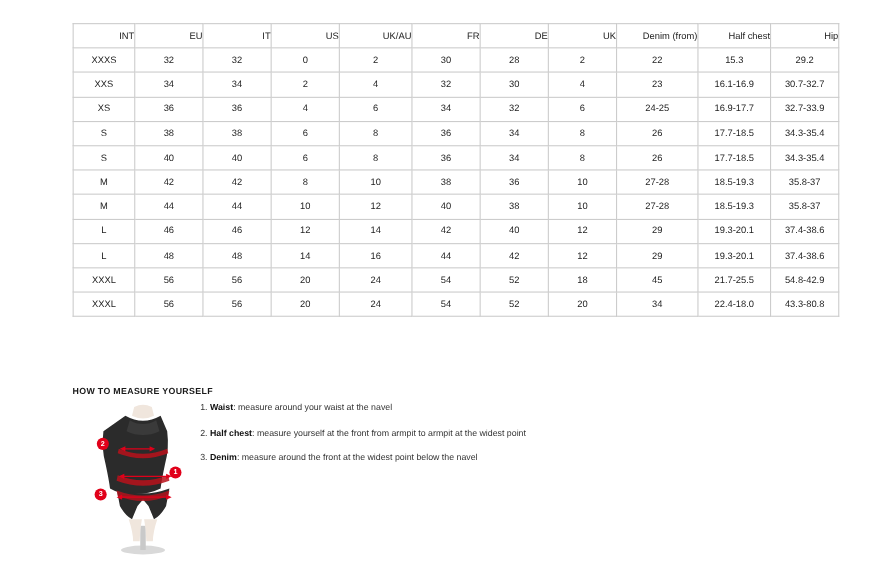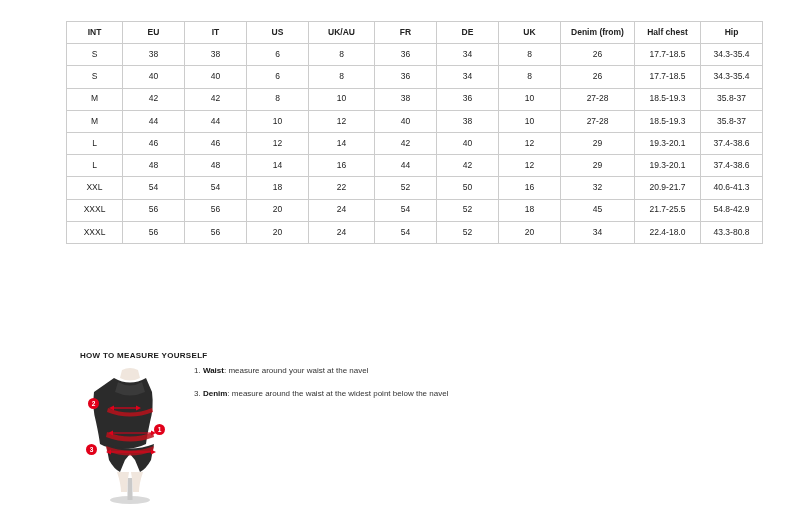--- a/index.html
+++ b/index.html
@@ -47,7 +47,8 @@
     line-height: 1.1;
   }
   table.size-table th {
-    font-weight: bold;
+    font-weight: normal;
+    text-align: right;
   }
 
   

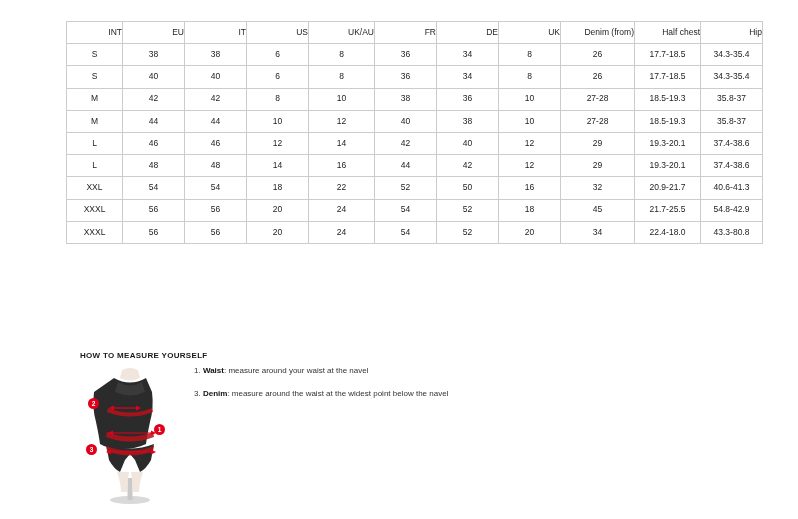--- a/index.html
+++ b/index.html
@@ -155,6 +155,19 @@
       </thead>
       <tbody>
         <tr>
+          <td>XXXS</td>
+          <td>32</td>
+          <td>32</td>
+          <td>0</td>
+          <td>2</td>
+          <td>30</td>
+          <td>28</td>
+          <td>2</td>
+          <td>22</td>
+          <td>15.3</td>
+          <td>29.2</td>
+        </tr>
+        <tr>
           <td>S</td>
           <td>38</td>
           <td>38</td>

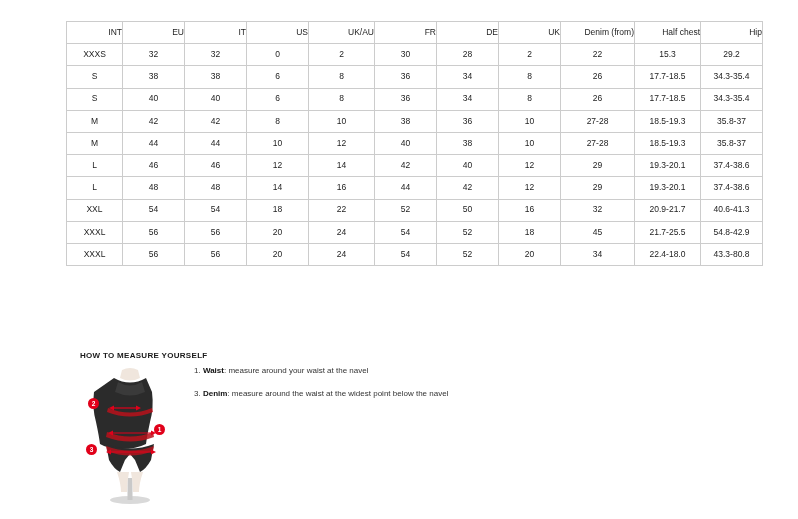--- a/index.html
+++ b/index.html
@@ -168,6 +168,19 @@
           <td>29.2</td>
         </tr>
         <tr>
+          <td>XXS</td>
+          <td>34</td>
+          <td>34</td>
+          <td>2</td>
+          <td>4</td>
+          <td>32</td>
+          <td>30</td>
+          <td>4</td>
+          <td>23</td>
+          <td>16.1-16.9</td>
+          <td>30.7-32.7</td>
+        </tr>
+        <tr>
           <td>S</td>
           <td>38</td>
           <td>38</td>

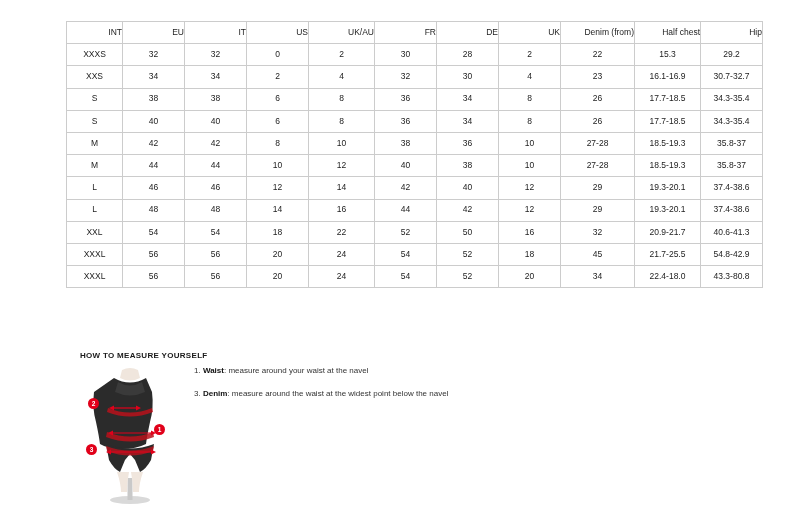--- a/index.html
+++ b/index.html
@@ -181,6 +181,19 @@
           <td>30.7-32.7</td>
         </tr>
         <tr>
+          <td>XS</td>
+          <td>36</td>
+          <td>36</td>
+          <td>4</td>
+          <td>6</td>
+          <td>34</td>
+          <td>32</td>
+          <td>6</td>
+          <td>24-25</td>
+          <td>16.9-17.7</td>
+          <td>32.7-33.9</td>
+        </tr>
+        <tr>
           <td>S</td>
           <td>38</td>
           <td>38</td>

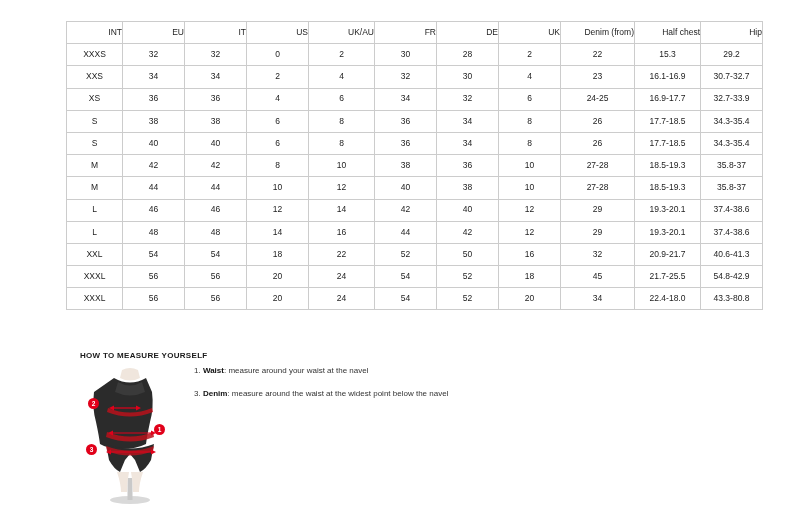--- a/index.html
+++ b/index.html
@@ -272,19 +272,6 @@
           <td>37.4-38.6</td>
         </tr>
         <tr>
-          <td>XXL</td>
-          <td>54</td>
-          <td>54</td>
-          <td>18</td>
-          <td>22</td>
-          <td>52</td>
-          <td>50</td>
-          <td>16</td>
-          <td>32</td>
-          <td>20.9-21.7</td>
-          <td>40.6-41.3</td>
-        </tr>
-        <tr>
           <td>XXXL</td>
           <td>56</td>
           <td>56</td>

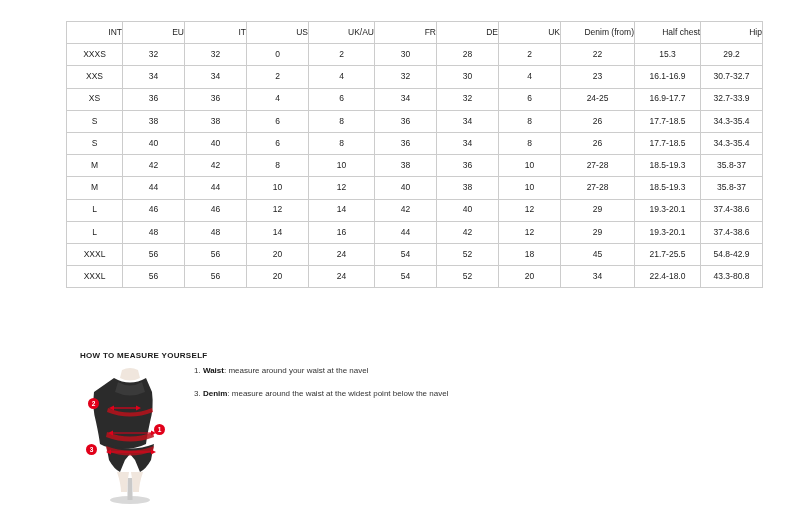--- a/index.html
+++ b/index.html
@@ -67,7 +67,7 @@
   
   .measure-title {
     position: absolute;
-    left: 80px;
+    left: 66px;
     top: 351px;
     font-size: 8px;
     font-weight: bold;

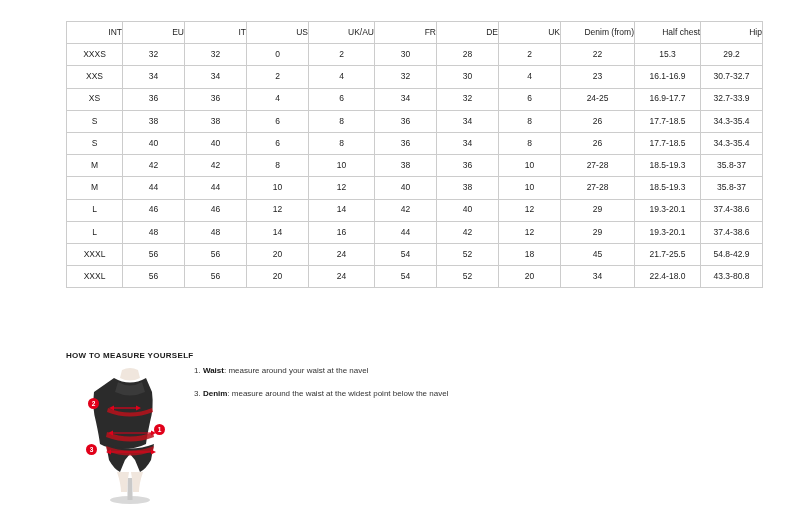--- a/index.html
+++ b/index.html
@@ -85,7 +85,6 @@
     color: #333333;
     margin-bottom: 13px;
     line-height: 1.2;
-    margin-left: 12px;
   }
   .measure-steps .step b {
     font-weight: bold;

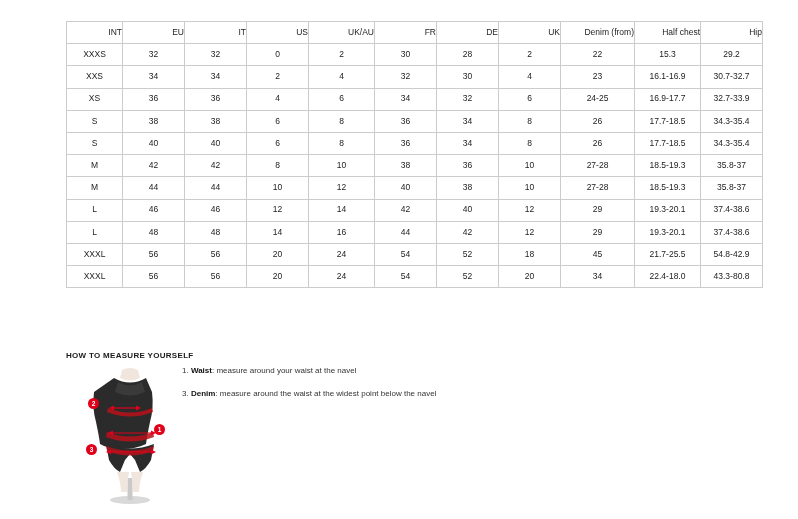--- a/index.html
+++ b/index.html
@@ -308,6 +308,10 @@
       <b>Waist</b><span>: measure around your waist at the navel</span>
     </div>
     <div class="step">
+      <span>2.</span>
+      <b>Half chest</b><span>: measure yourself at the front from armpit to armpit at the widest point</span>
+    </div>
+    <div class="step">
       <span>3.</span>
       <b>Denim</b><span>: measure around the waist at the widest point below the navel</span>
     </div>

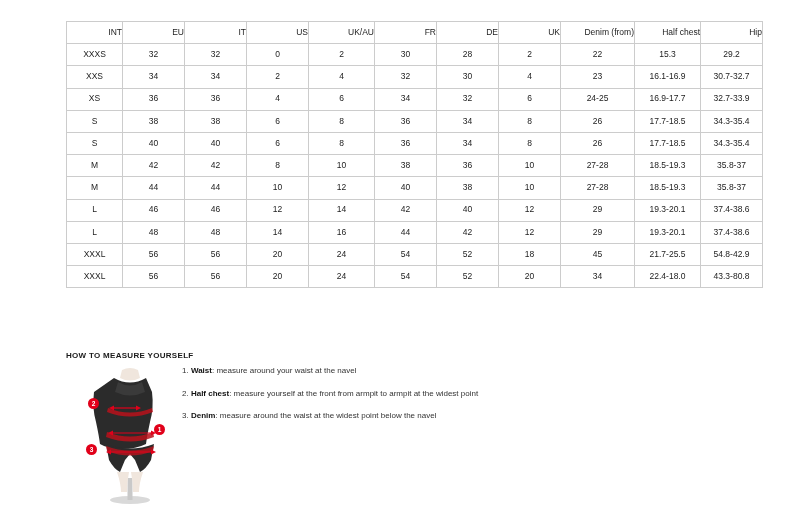--- a/index.html
+++ b/index.html
@@ -313,7 +313,7 @@
     </div>
     <div class="step">
       <span>3.</span>
-      <b>Denim</b><span>: measure around the waist at the widest point below the navel</span>
+      <b>Denim</b><span>: measure around the front at the widest point below the navel</span>
     </div>
   </div>
 

